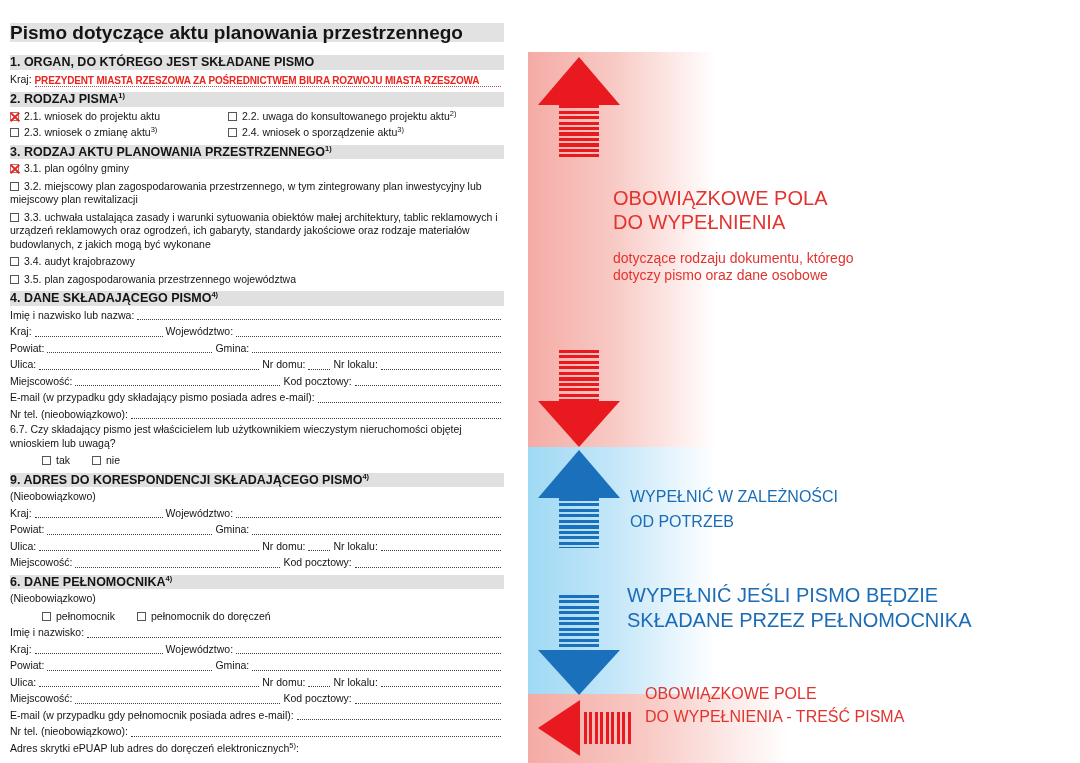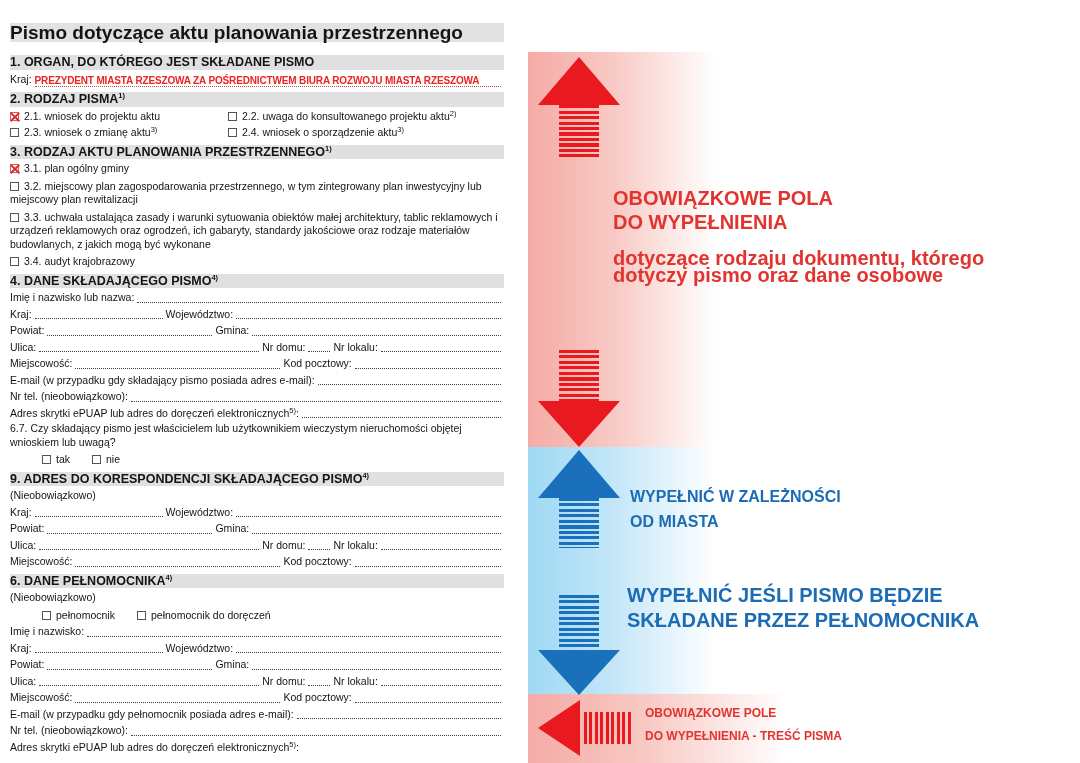--- a/index.html
+++ b/index.html
@@ -68,7 +68,7 @@
   .tail-h{height:32px;width:49px;margin-left:4px;background:repeating-linear-gradient(to right,var(--red) 0 3px,rgba(255,255,255,0) 3px 5.5px);}
   .arr-left{position:absolute;left:10px;top:700px;display:flex;align-items:center;}
 
-  .legend-text{position:absolute;font-weight:bold;white-space:nowrap;}
+  .legend-text{position:absolute;font-weight:normal;white-space:nowrap;}
   .legend-text div{white-space:nowrap;}
   .t-red-top{left:85px;top:186px;color:var(--redtext);font-size:20px;line-height:24px;}
   .t-red-sub{left:85px;top:250px;color:var(--redtext);font-size:20px;line-height:17px;}

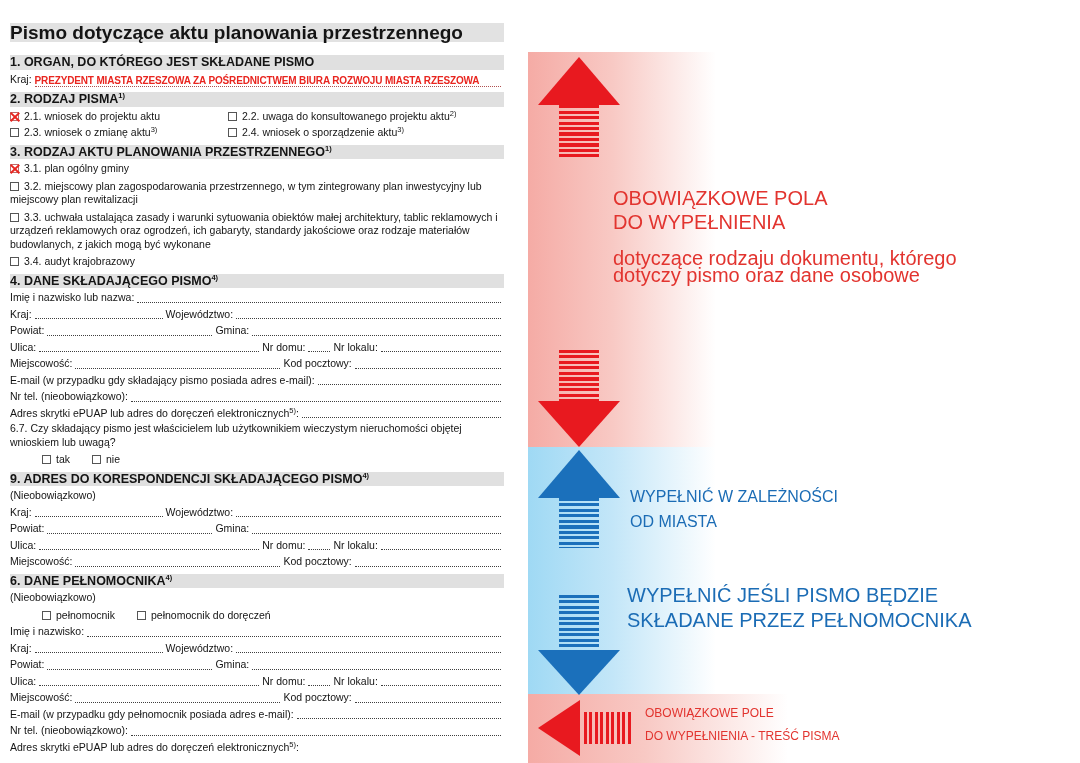--- a/index.html
+++ b/index.html
@@ -71,7 +71,7 @@
   .legend-text{position:absolute;font-weight:normal;white-space:nowrap;}
   .legend-text div{white-space:nowrap;}
   .t-red-top{left:85px;top:186px;color:var(--redtext);font-size:20px;line-height:24px;}
-  .t-red-sub{left:85px;top:250px;color:var(--redtext);font-size:20px;line-height:17px;}
+  .t-red-sub{left:85px;top:250px;color:var(--redtext);font-size:14px;line-height:17px;}
   .t-blue-1{left:102px;top:484px;color:var(--bluetext);font-size:16px;line-height:25px;}
   .t-blue-2{left:99px;top:583px;color:var(--bluetext);font-size:20px;line-height:25px;}
   .t-red-bottom{left:117px;top:702px;color:var(--redtext);font-size:12px;line-height:23px;}

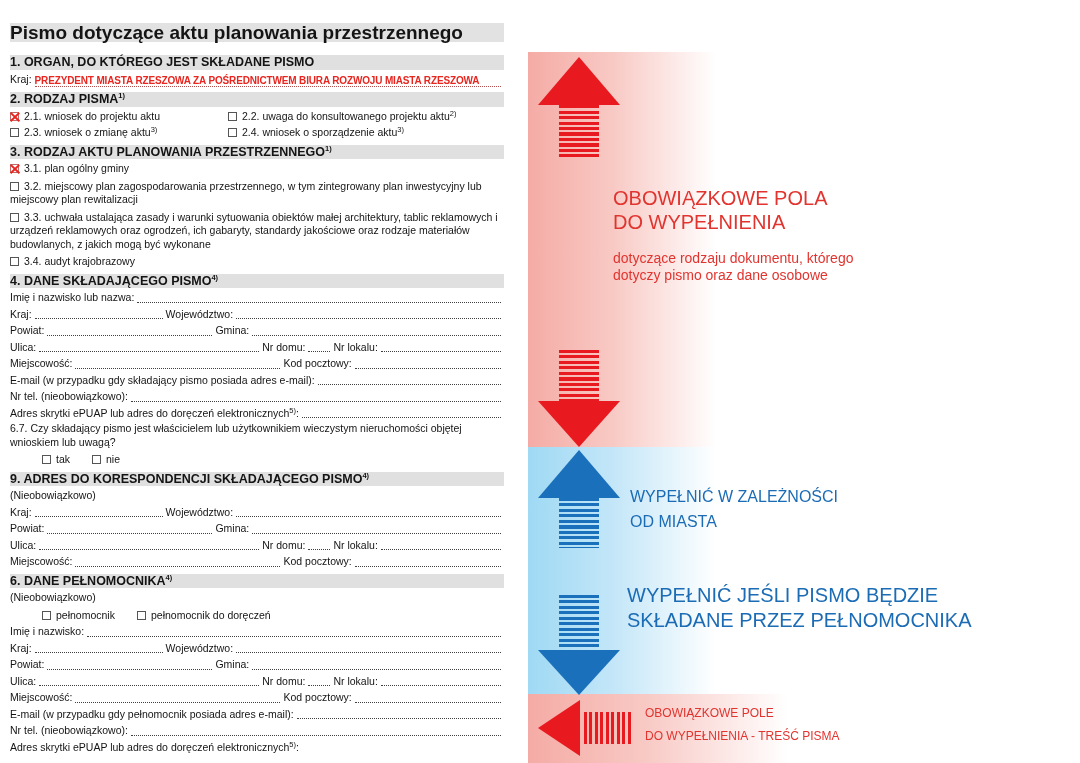--- a/index.html
+++ b/index.html
@@ -108,6 +108,7 @@
     <div class="cbitem"><span class="cb"></span><span>3.2. miejscowy plan zagospodarowania przestrzennego, w tym zintegrowany plan inwestycyjny lub miejscowy plan rewitalizacji</span></div>
     <div class="cbitem"><span class="cb"></span><span>3.3. uchwała ustalająca zasady i warunki sytuowania obiektów małej architektury, tablic reklamowych i urządzeń reklamowych oraz ogrodzeń, ich gabaryty, standardy jakościowe oraz rodzaje materiałów budowlanych, z jakich mogą być wykonane</span></div>
     <div class="cbitem"><span class="cb"></span><span>3.4. audyt krajobrazowy</span></div>
+    <div class="cbitem"><span class="cb"></span><span>3.5. plan zagospodarowania przestrzennego województwa</span></div>
 
     <div class="sec-h"><span>4. DANE SKŁADAJĄCEGO PISMO</span><sup>4)</sup></div>
     <div class="frow">

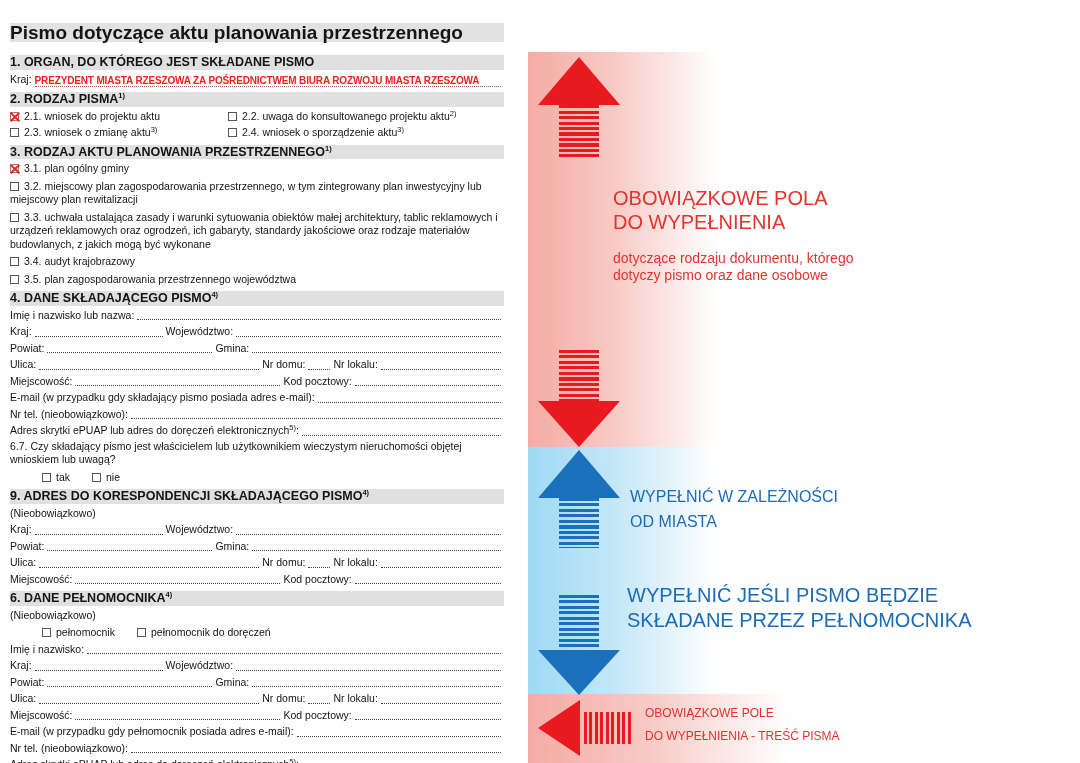--- a/index.html
+++ b/index.html
@@ -149,10 +149,6 @@
       <span class="lbl">Nr tel. (nieobowiązkowo):</span>
         <span class="fill"></span>
     </div>
-    <div class="frow">
-      <span class="lbl"><span>Adres skrytki ePUAP lub adres do doręczeń elektronicznych</span><sup>5)</sup><span>:</span></span>
-        <span class="fill"></span>
-    </div>
     <div class="q">6.7. Czy składający pismo jest właścicielem lub użytkownikiem wieczystym nieruchomości objętej wnioskiem lub uwagą?</div>
     <div class="inlinecbs">
       <span class="cb"></span>

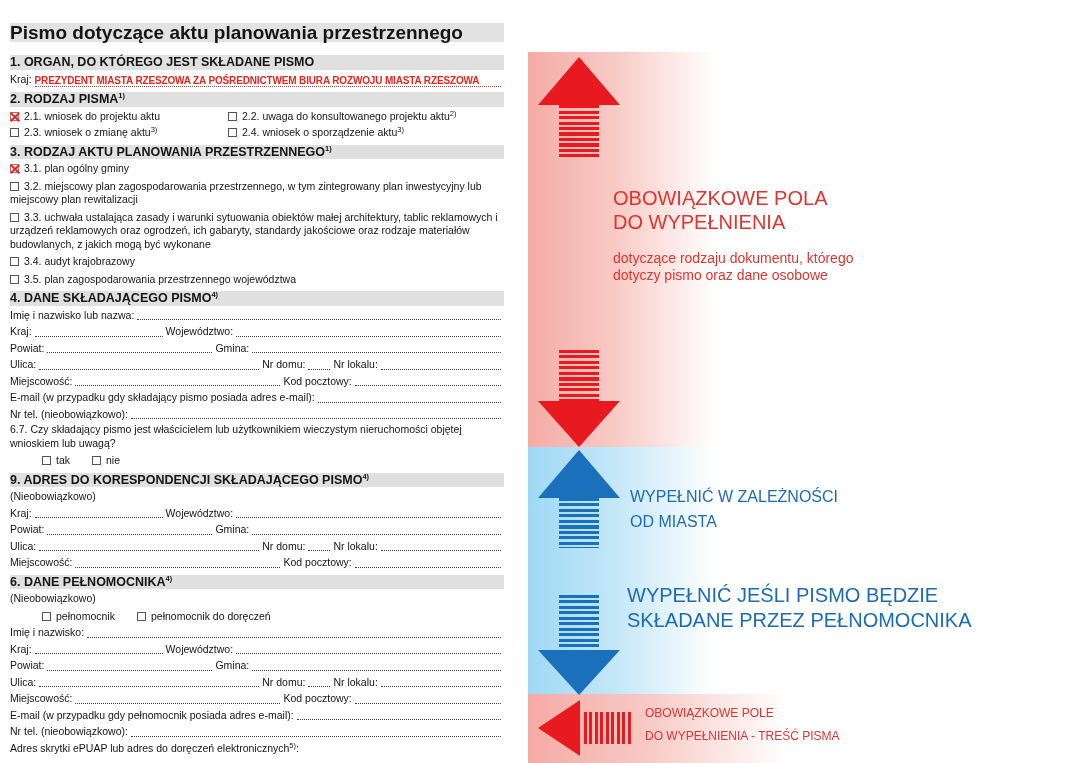--- a/index.html
+++ b/index.html
@@ -276,7 +276,7 @@
     </div>
     <div class="legend-text t-blue-1">
       <div>WYPEŁNIĆ W ZALEŻNOŚCI</div>
-      <div>OD MIASTA</div>
+      <div>OD POTRZEB</div>
     </div>
     <div class="legend-text t-blue-2">
       <div>WYPEŁNIĆ JEŚLI PISMO BĘDZIE</div>

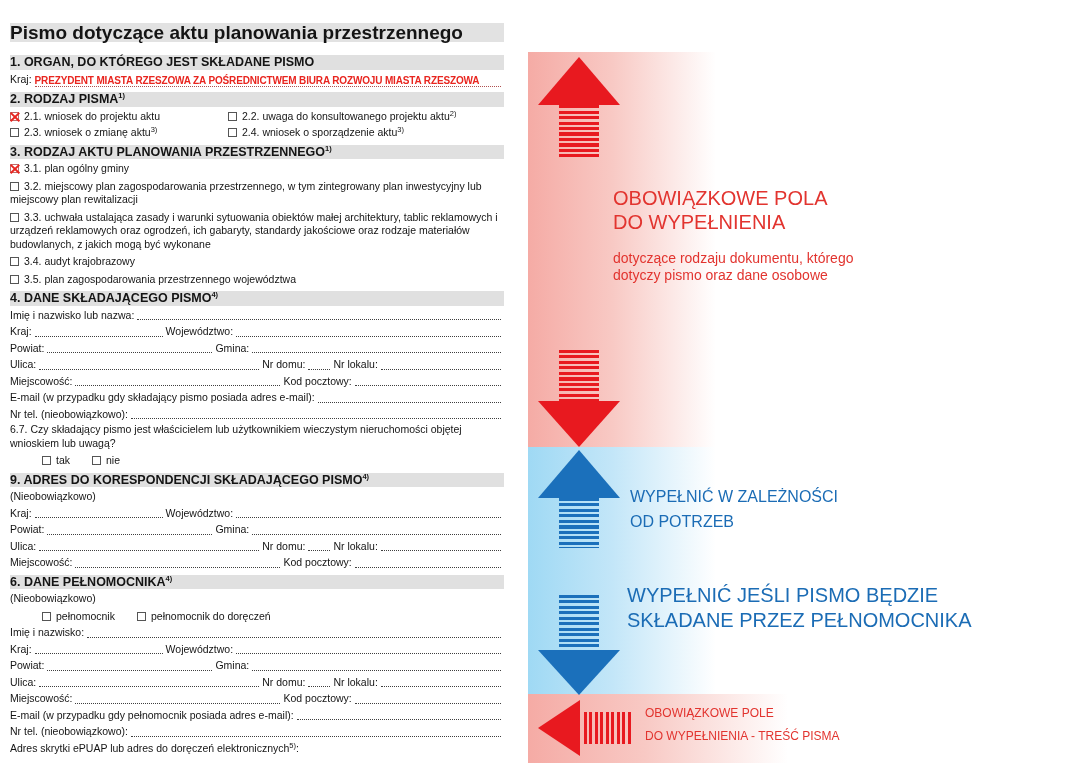--- a/index.html
+++ b/index.html
@@ -74,7 +74,7 @@
   .t-red-sub{left:85px;top:250px;color:var(--redtext);font-size:14px;line-height:17px;}
   .t-blue-1{left:102px;top:484px;color:var(--bluetext);font-size:16px;line-height:25px;}
   .t-blue-2{left:99px;top:583px;color:var(--bluetext);font-size:20px;line-height:25px;}
-  .t-red-bottom{left:117px;top:702px;color:var(--redtext);font-size:12px;line-height:23px;}
+  .t-red-bottom{left:117px;top:682px;color:var(--redtext);font-size:16px;line-height:23px;}
 </style>
 </head>
 <body>

